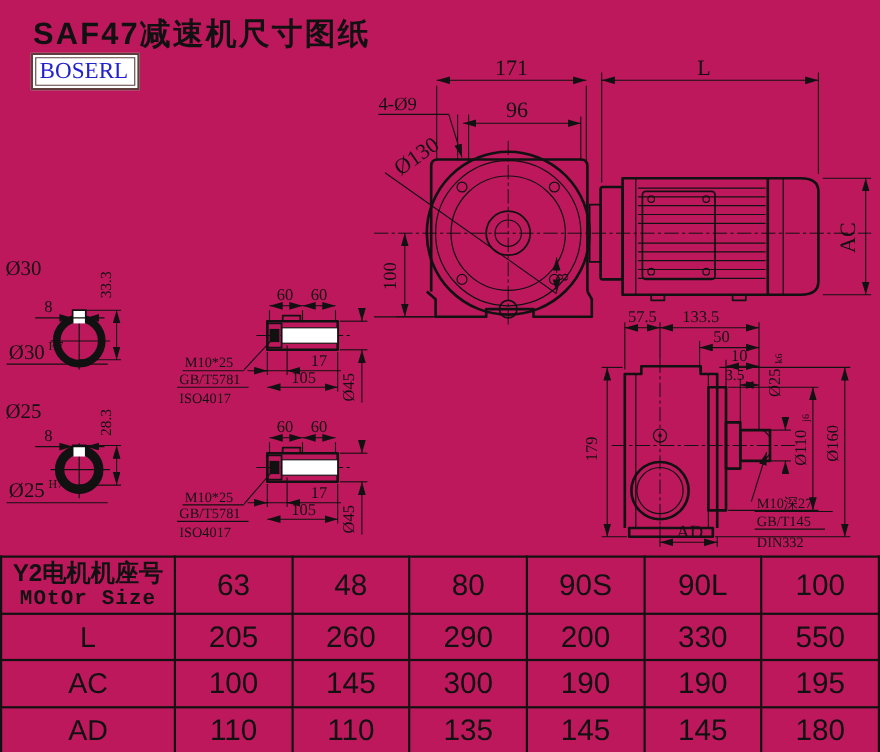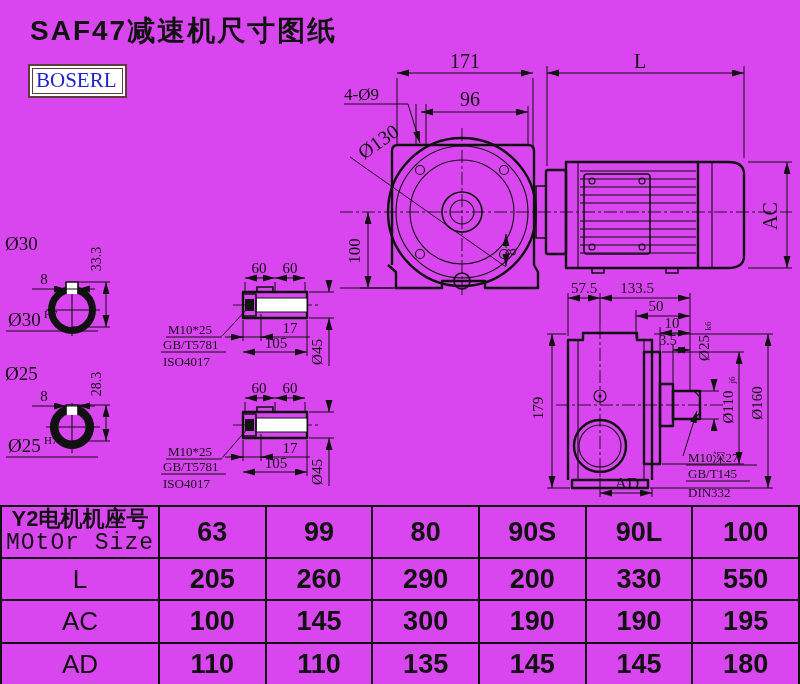--- a/index.html
+++ b/index.html
@@ -3,7 +3,7 @@
 <meta charset="utf-8">
 <style>
   html,body{margin:0;padding:0;background:#fff;}
-  #page{position:relative;width:800px;height:684px;background:#d946ef;overflow:hidden;
+  #page{position:relative;width:800px;height:684px;background:#be185d;overflow:hidden;
         font-family:"Liberation Sans","DejaVu Sans",sans-serif;color:#111;}
   #title{position:absolute;left:30px;top:12px;font-size:28px;font-weight:bold;letter-spacing:2px;}
   #logo{position:absolute;left:28px;top:64px;padding:2px 8px 3px 6px;

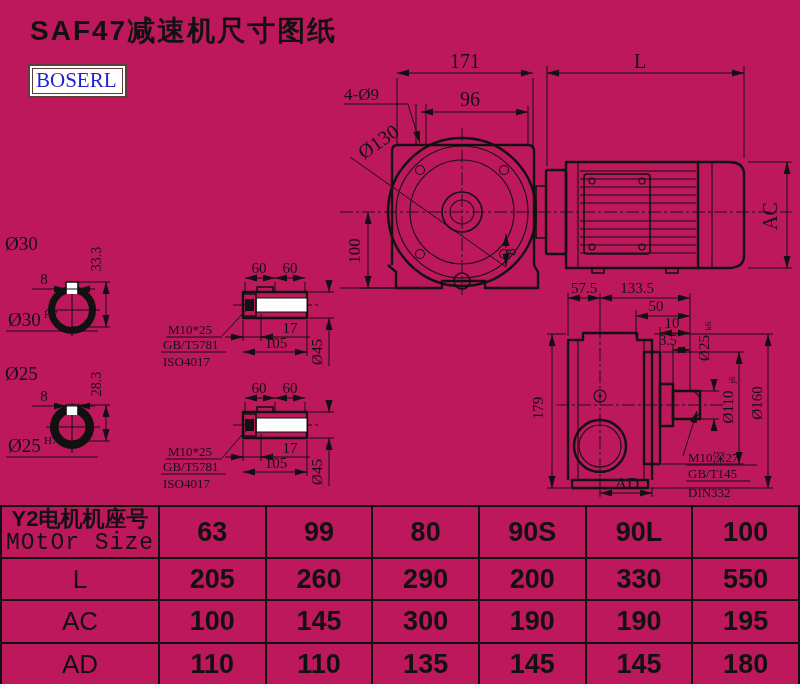--- a/index.html
+++ b/index.html
@@ -6,7 +6,7 @@
   #page{position:relative;width:800px;height:684px;background:#be185d;overflow:hidden;
         font-family:"Liberation Sans","DejaVu Sans",sans-serif;color:#111;}
   #title{position:absolute;left:30px;top:12px;font-size:28px;font-weight:bold;letter-spacing:2px;}
-  #logo{position:absolute;left:28px;top:64px;padding:2px 8px 3px 6px;
+  #logo{position:absolute;left:28px;top:48px;padding:2px 8px 3px 6px;
         border:2px solid #5f3d3d;box-shadow:inset 0 0 0 2px #fff,inset 0 0 0 3px #5f3d3d;
         font-family:"Liberation Serif","DejaVu Serif",serif;font-size:21px;color:#2222cc;background:#fff;}
   svg{position:absolute;left:0;top:0;}

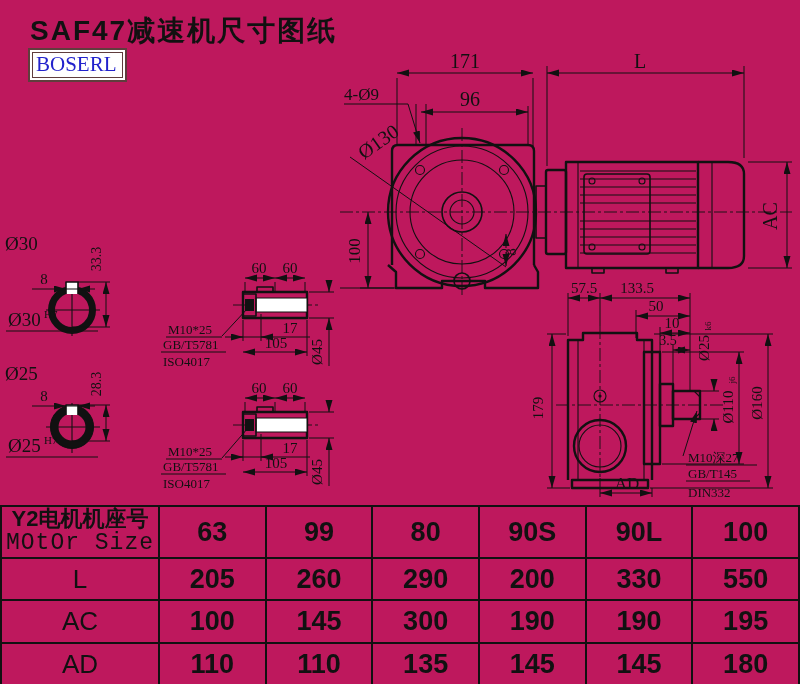--- a/index.html
+++ b/index.html
@@ -23,7 +23,7 @@
   #dimtable td{border:2px solid #111;text-align:center;vertical-align:middle;padding:0;}
   #dimtable .hcell{line-height:1.1;}
   .hcn{font-size:22px;font-weight:bold;}
-  .hen{font-size:23px;letter-spacing:1px;font-family:"Liberation Mono","DejaVu Sans Mono",monospace;}
+  .hen{font-size:19px;letter-spacing:1px;font-family:"Liberation Mono","DejaVu Sans Mono",monospace;font-weight:bold;}
   .num{font-size:27px;font-weight:bold;}
   .rowlab{font-size:26px;}
 </style>

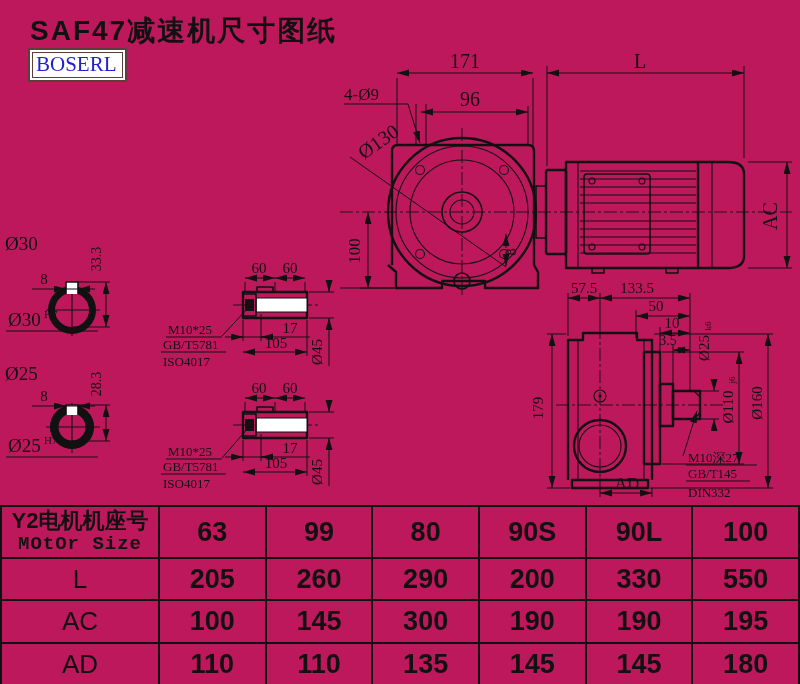--- a/index.html
+++ b/index.html
@@ -24,7 +24,7 @@
   #dimtable .hcell{line-height:1.1;}
   .hcn{font-size:22px;font-weight:bold;}
   .hen{font-size:19px;letter-spacing:1px;font-family:"Liberation Mono","DejaVu Sans Mono",monospace;font-weight:bold;}
-  .num{font-size:27px;font-weight:bold;}
+  .num{font-size:27px;}
   .rowlab{font-size:26px;}
 </style>
 </head>

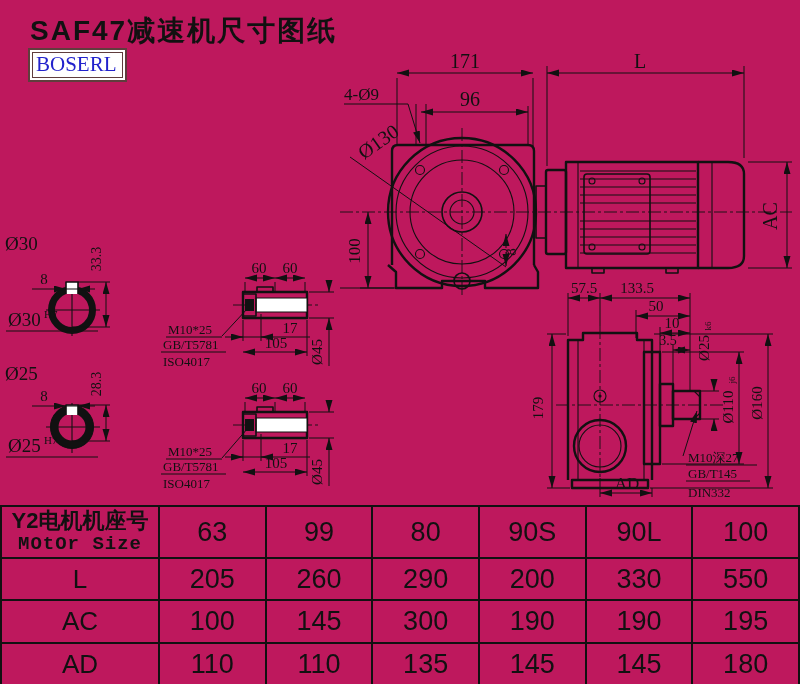--- a/index.html
+++ b/index.html
@@ -354,7 +354,7 @@
         <div class="hen">MOtOr Size</div>
       </td>
       <td class="num">63</td>
-      <td class="num">99</td>
+      <td class="num">48</td>
       <td class="num">80</td>
       <td class="num">90S</td>
       <td class="num">90L</td>

